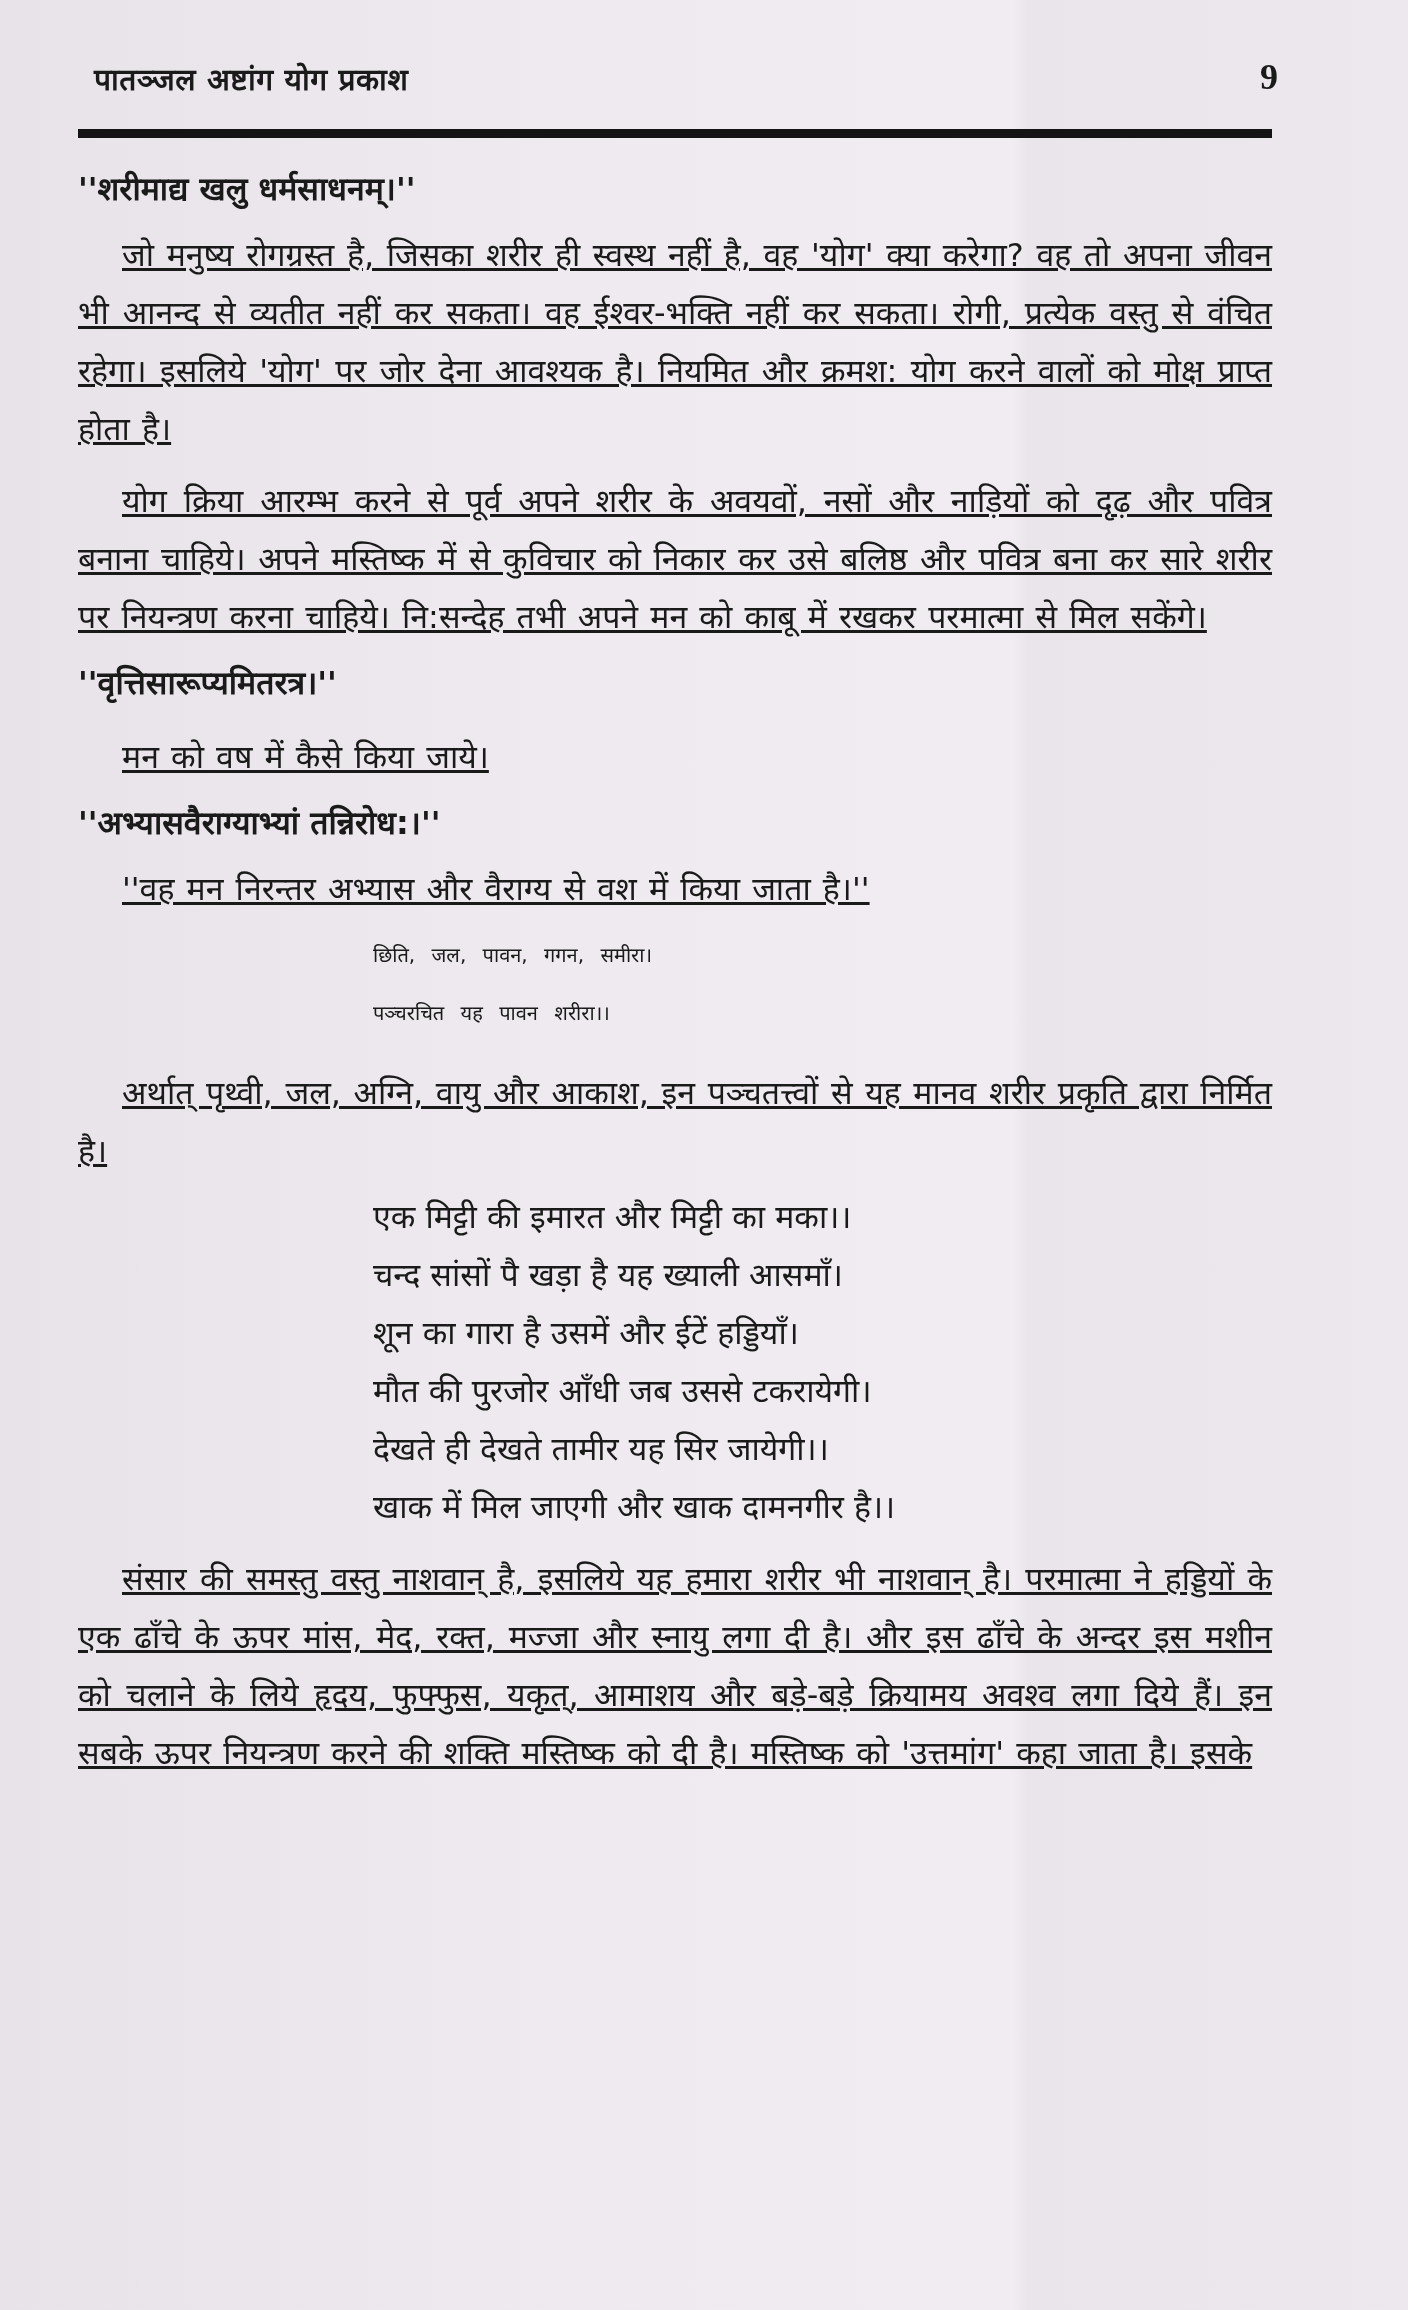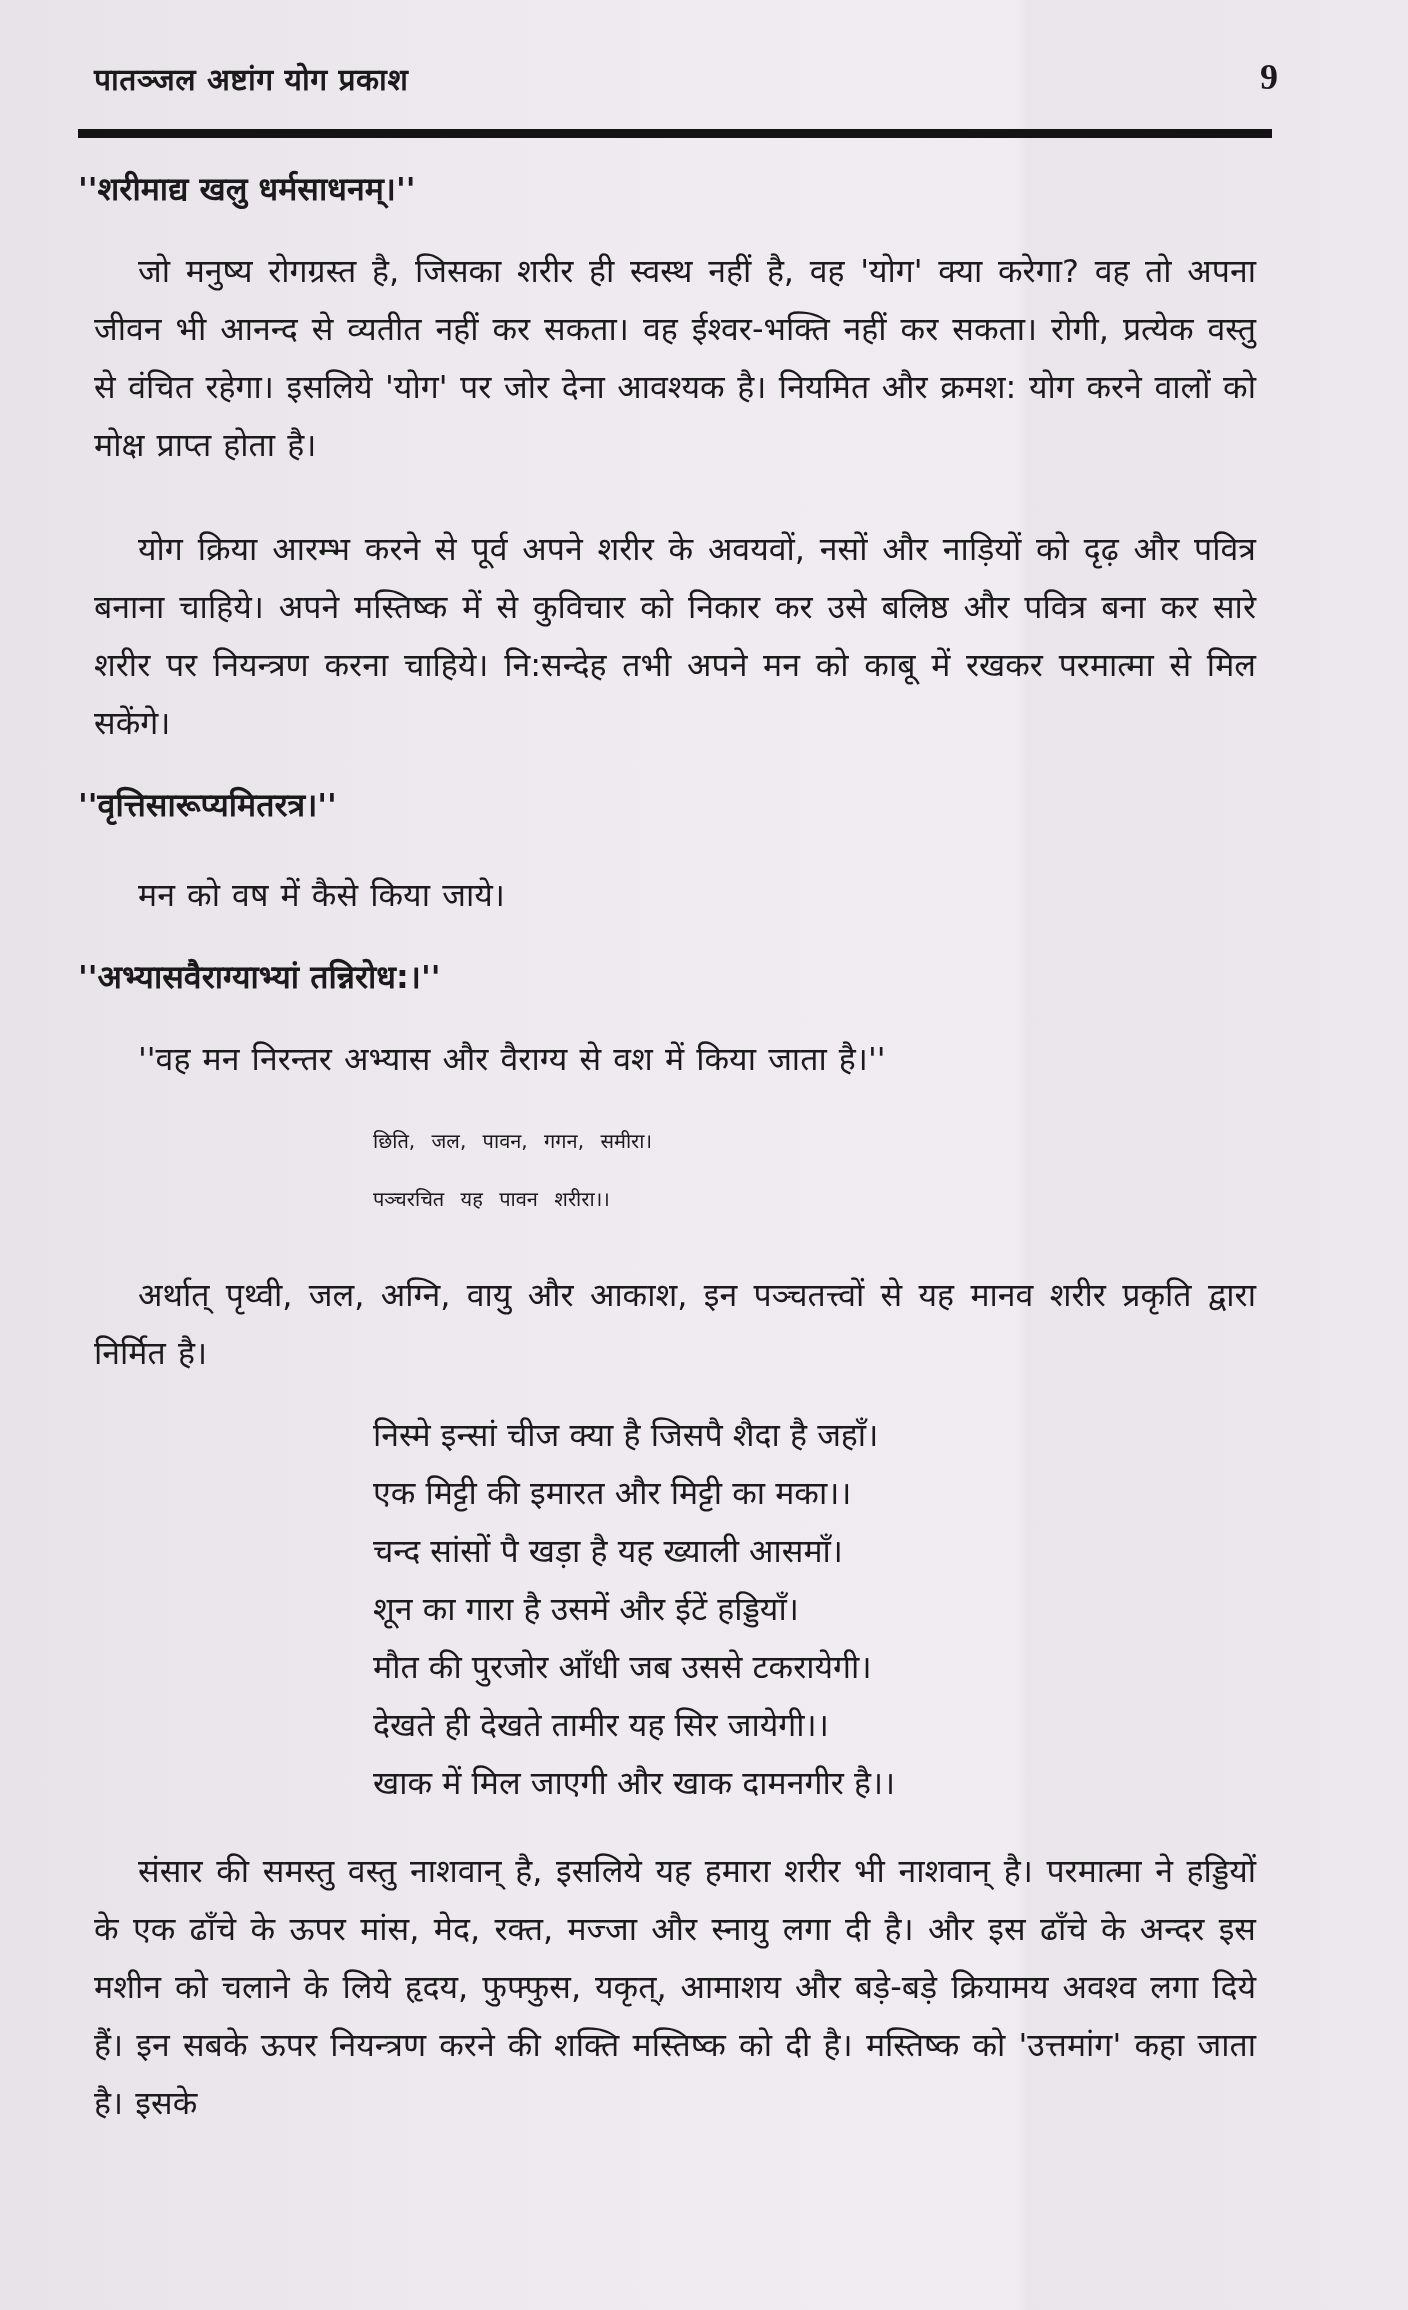--- a/index.html
+++ b/index.html
@@ -69,11 +69,12 @@
       line-height: 58px;
     }
     .para {
-      margin: 16px;
+      margin: 0;
       text-indent: 44px;
       text-align: justify;
       text-align-last: left;
       word-spacing: 2px;
+      text-decoration: underline;
     }
     .gap-s { height: 8px; }
     .gap-m { height: 14px; }

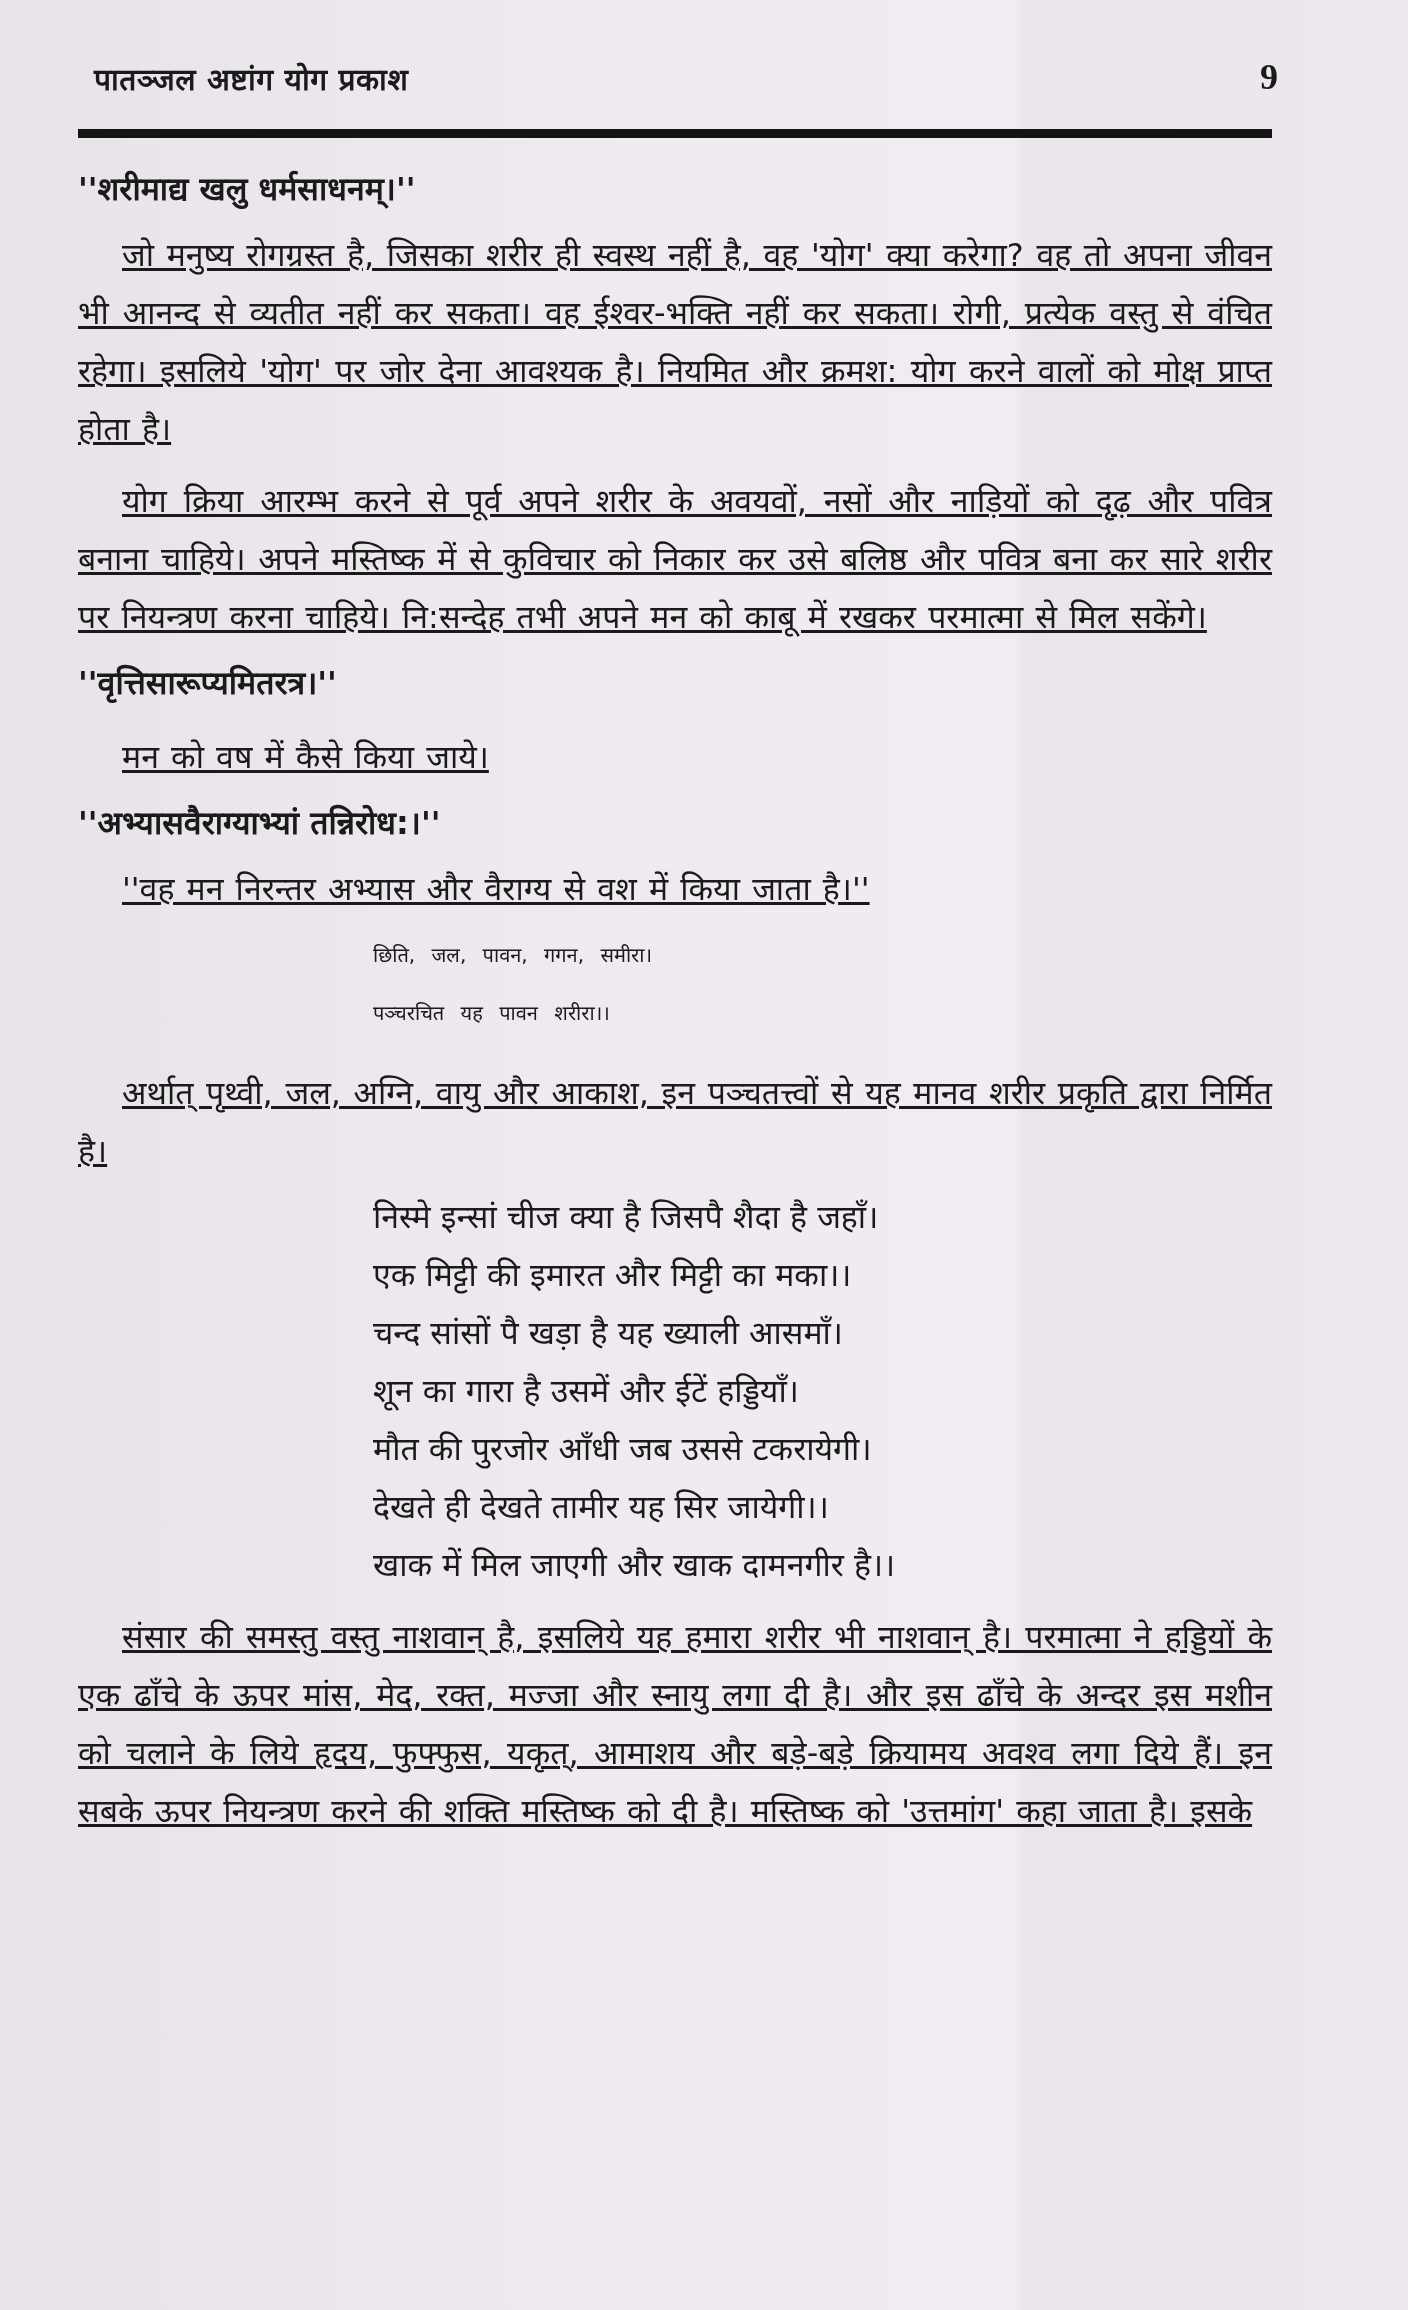--- a/index.html
+++ b/index.html
@@ -125,7 +125,6 @@
     <p class="para">अर्थात् पृथ्वी, जल, अग्नि, वायु और आकाश, इन पञ्चतत्त्वों से यह मानव शरीर प्रकृति द्वारा निर्मित है।</p>
     <div class="gap-s"></div>
     <div class="poem">
-      <span class="poem-line">निस्मे इन्सां चीज क्या है जिसपै शैदा है जहाँ।</span>
       <span class="poem-line">एक मिट्टी की इमारत और मिट्टी का मका।।</span>
       <span class="poem-line">चन्द सांसों पै खड़ा है यह ख्याली आसमाँ।</span>
       <span class="poem-line">शून का गारा है उसमें और ईटें हड्डियाँ।</span>

